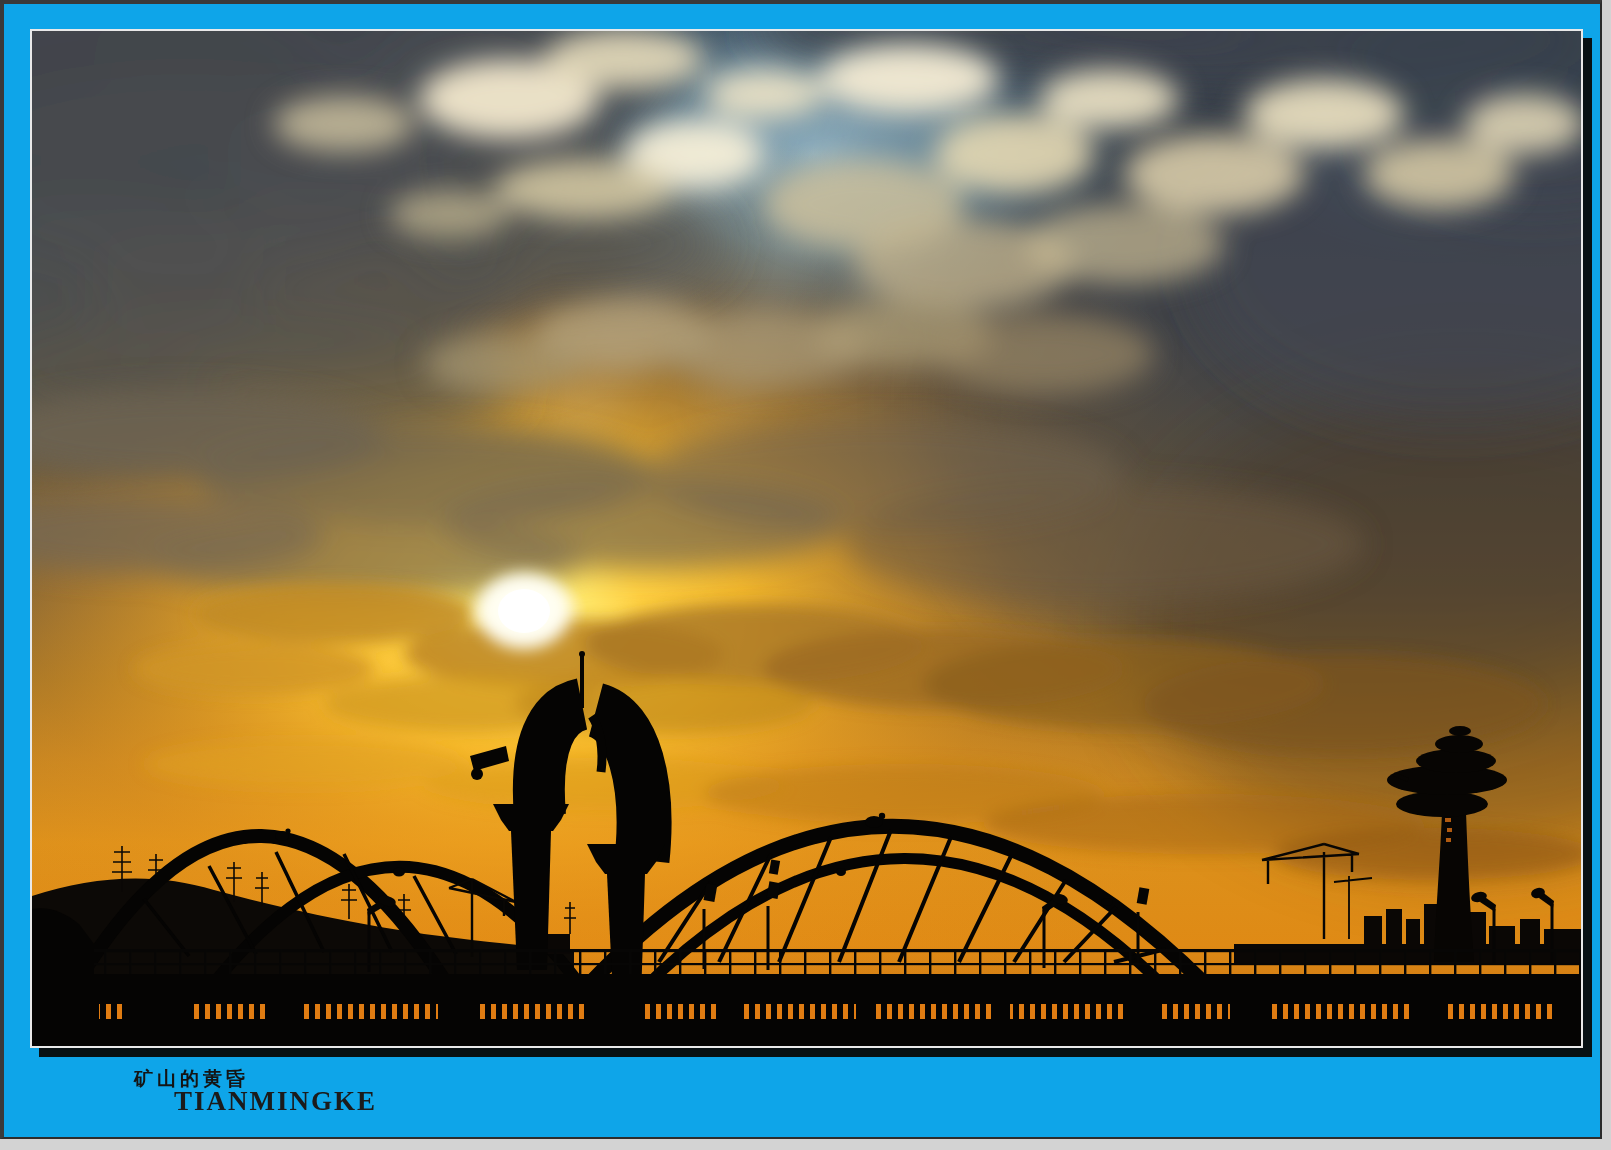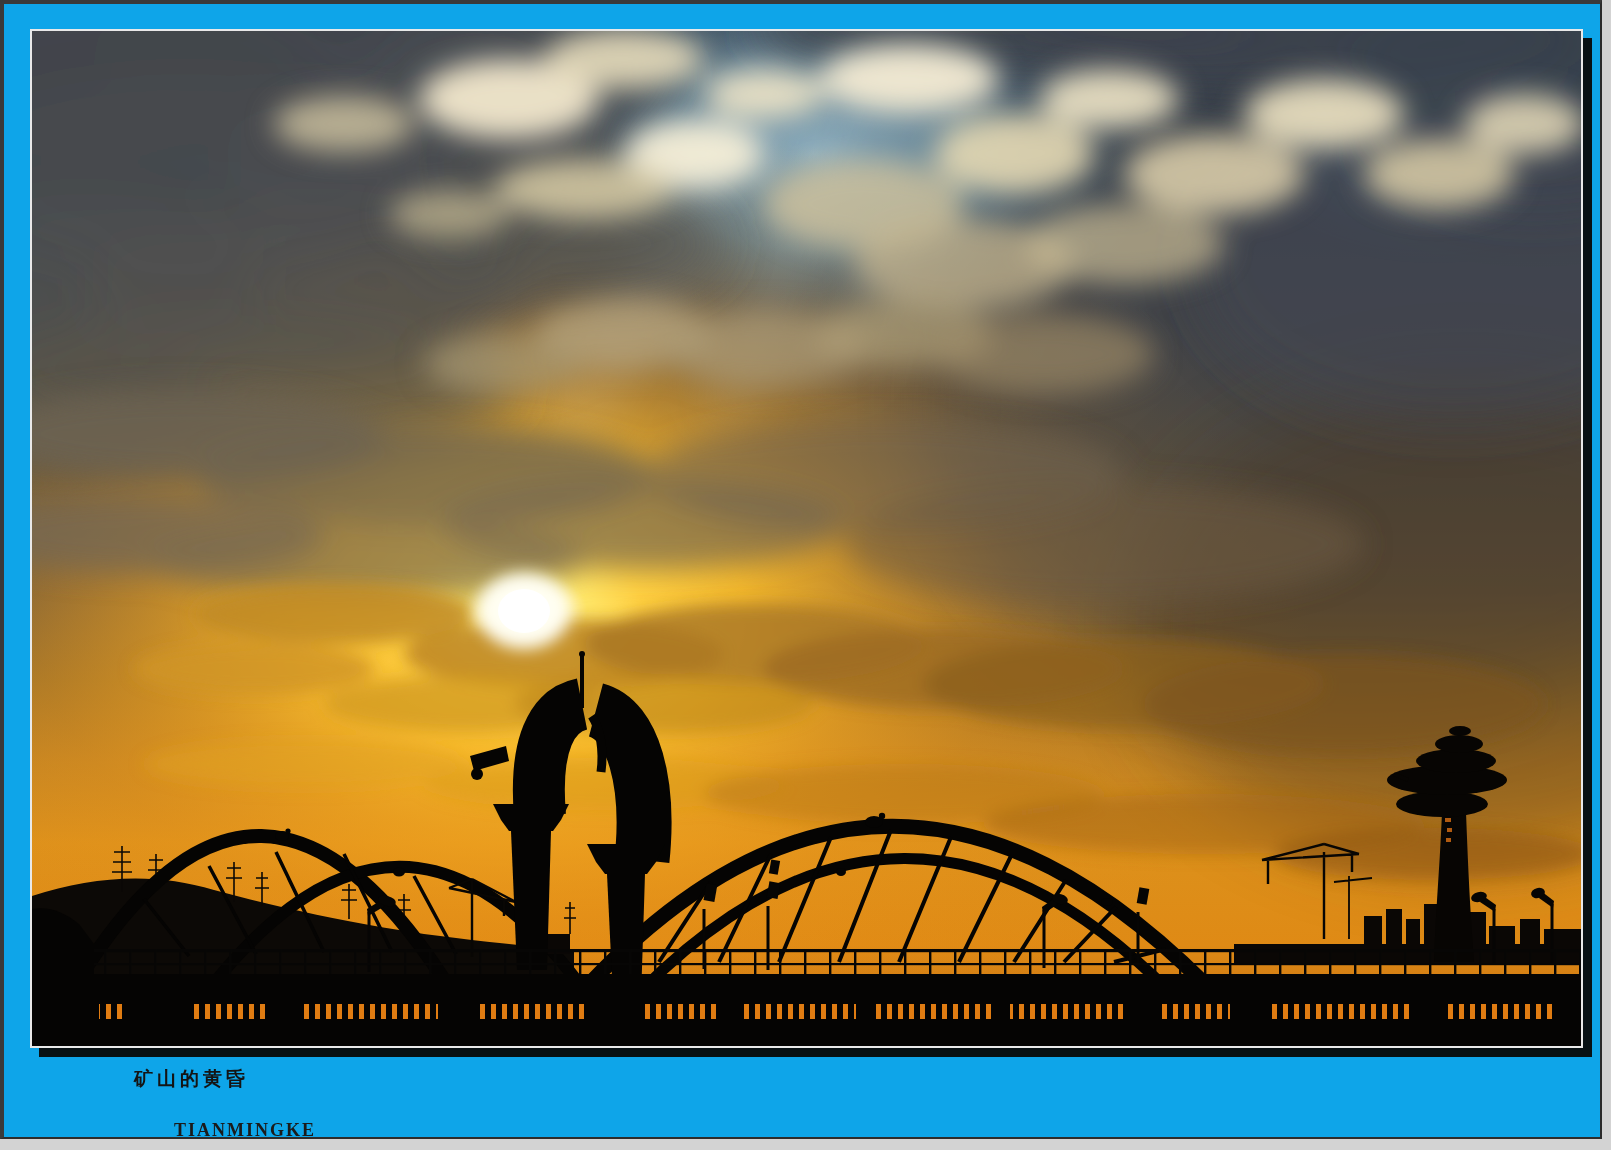--- a/index.html
+++ b/index.html
@@ -35,8 +35,8 @@
     font-family:"DejaVu Sans",sans-serif;
   }
   .caption-author{
-    position:absolute;left:170px;top:1116px;
-    font-size:18px;font-weight:bold;color:#1b1b1b;
+    position:absolute;left:170px;top:1082px;
+    font-size:27px;font-weight:bold;color:#1b1b1b;
     letter-spacing:2px;
     font-family:"Liberation Serif",serif;
   }

